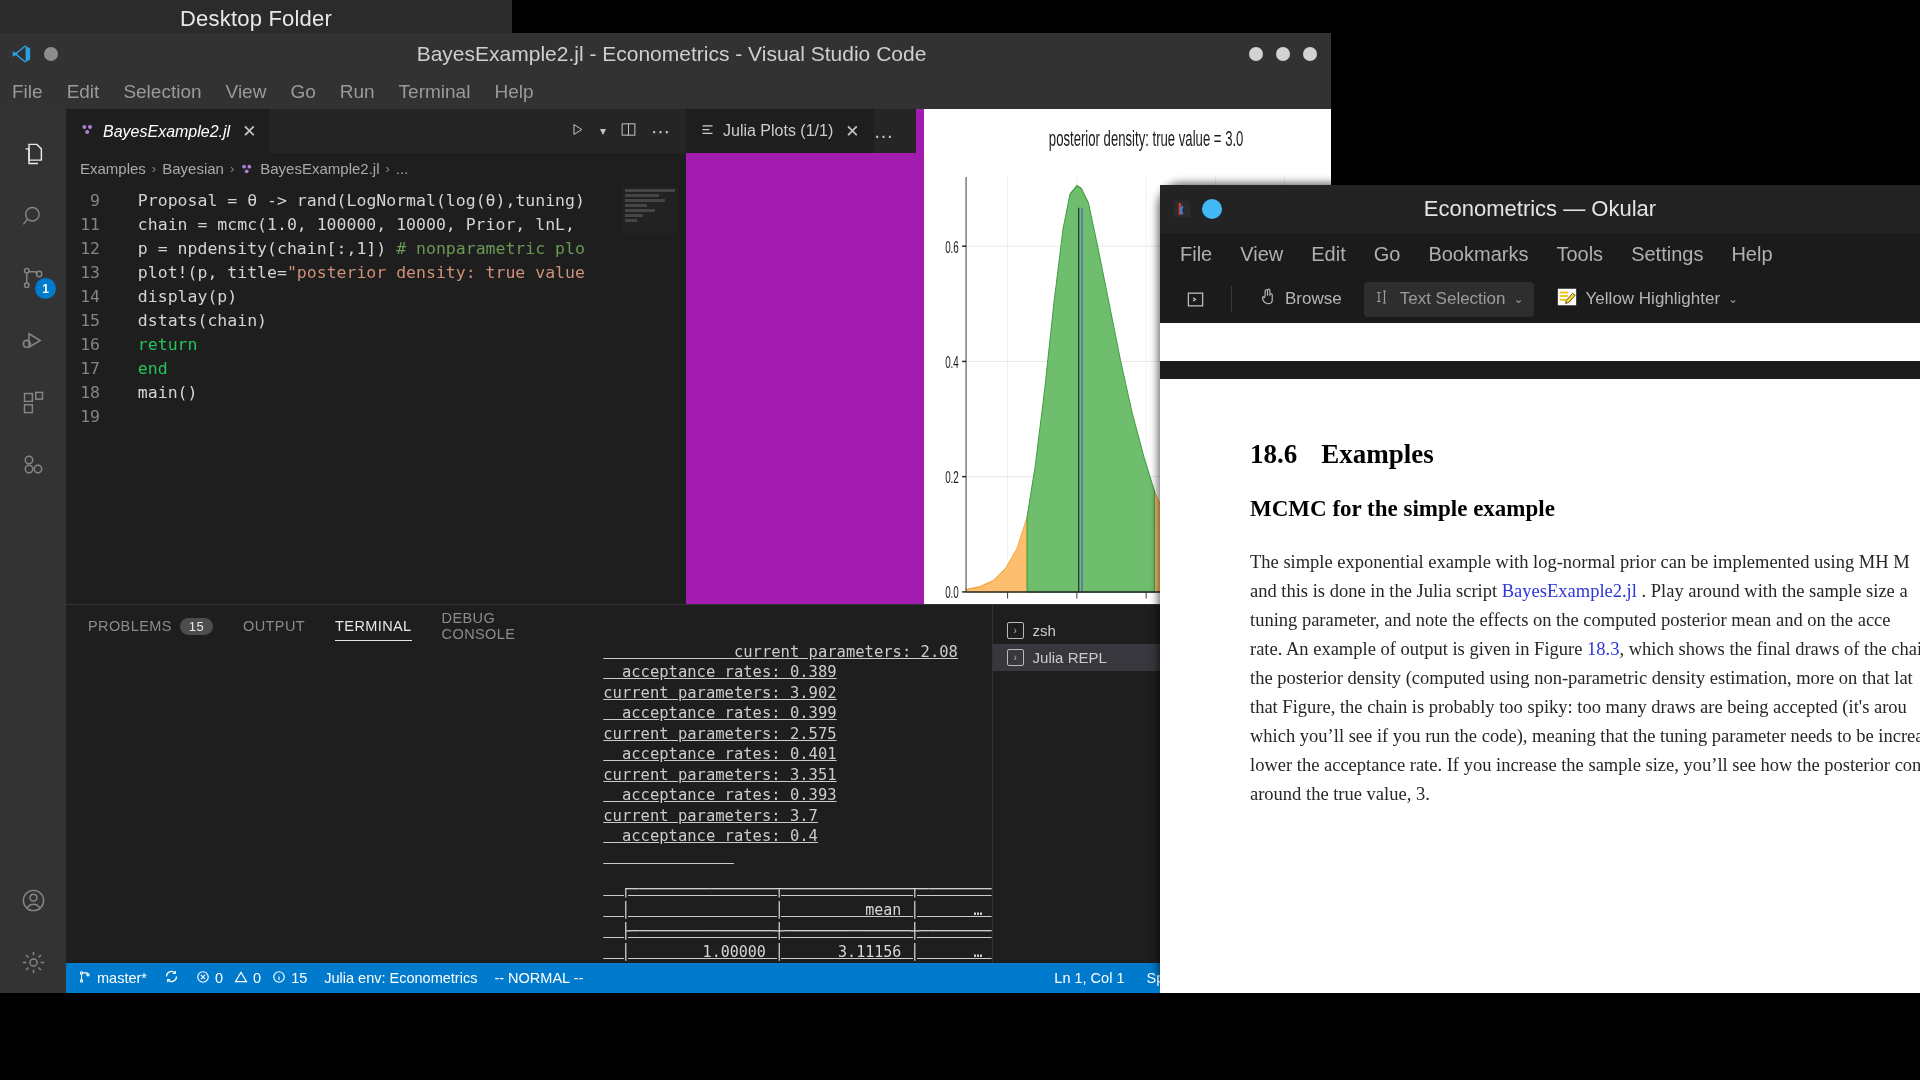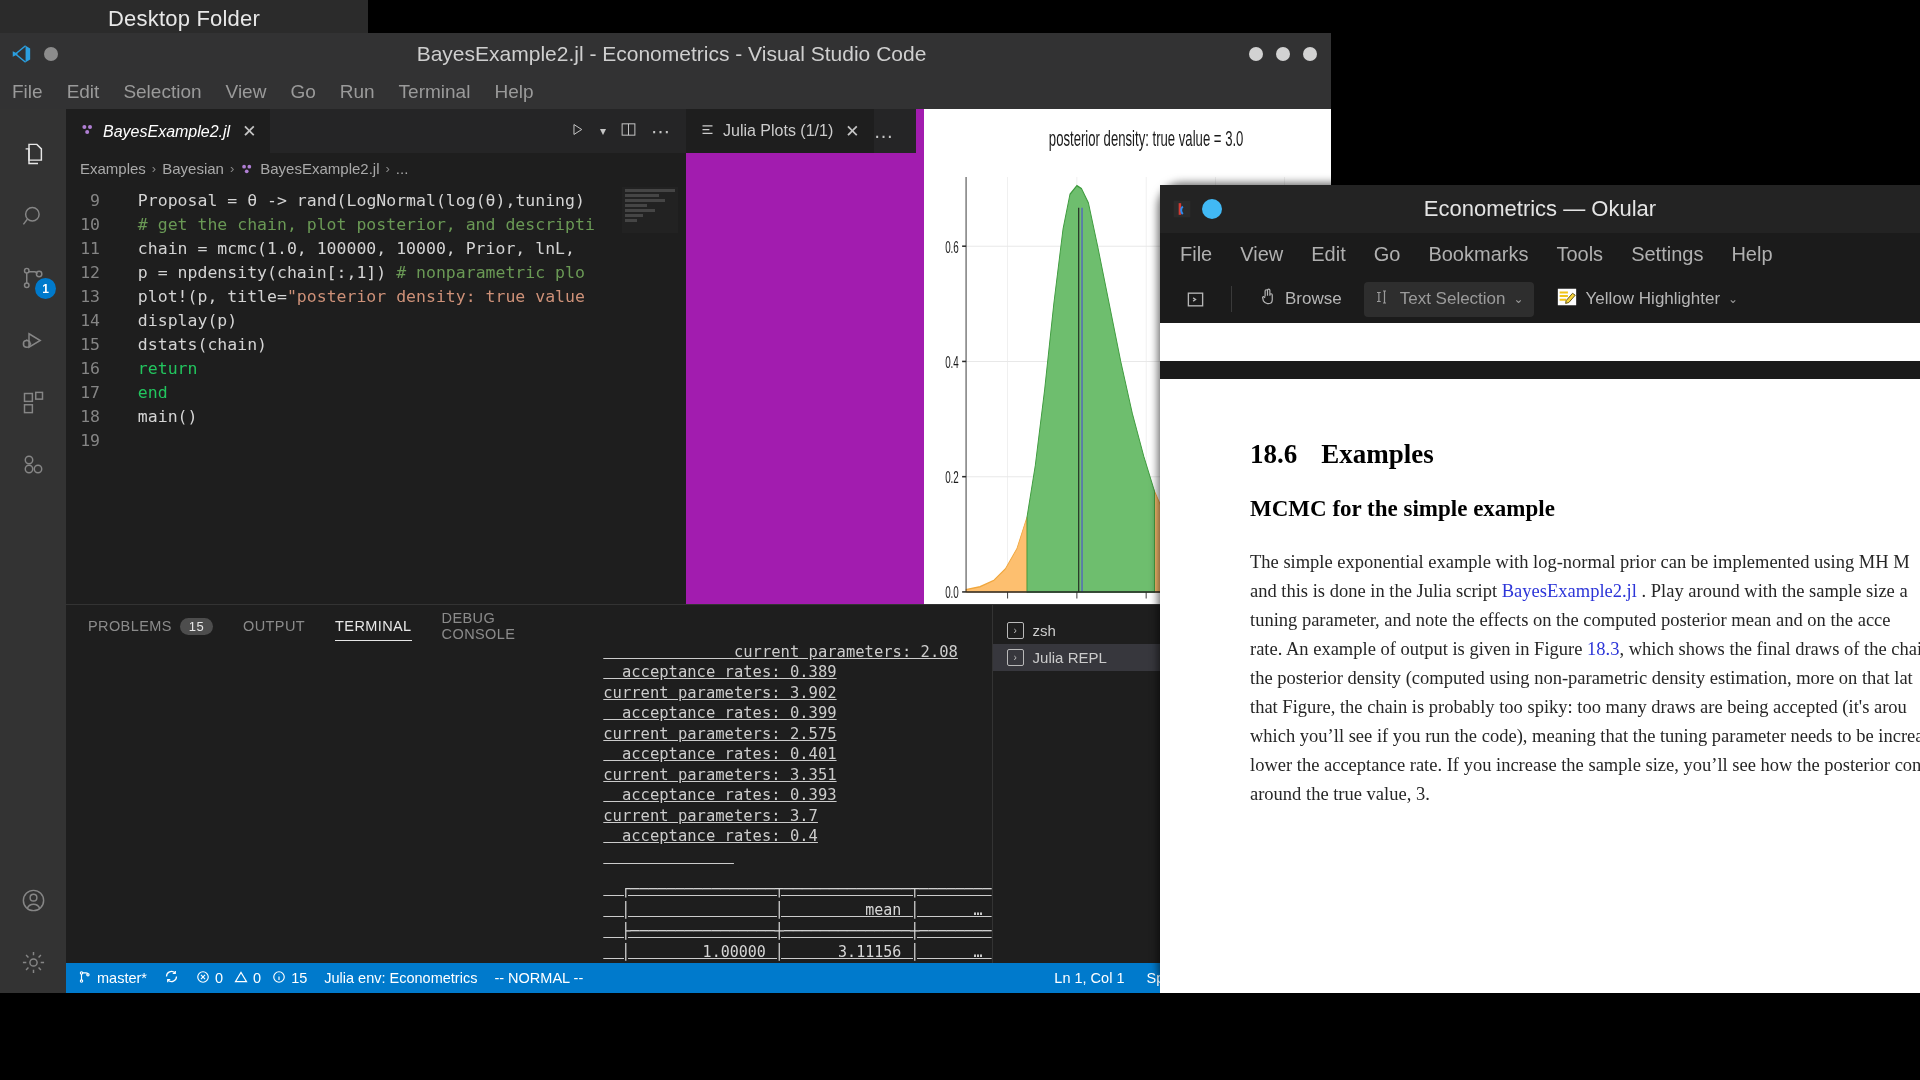--- a/index.html
+++ b/index.html
@@ -13,7 +13,7 @@
 
   
   .desktop-folder {
-    position: absolute; left: 0; top: 0; width: 368px; height: 38px;
+    position: absolute; left: 0; top: 0; width: 512px; height: 38px;
     background: #2b2b2b; color: #e8e8e8;
     display: flex; align-items: center; justify-content: center;
     font-size: 22px; letter-spacing: .2px;

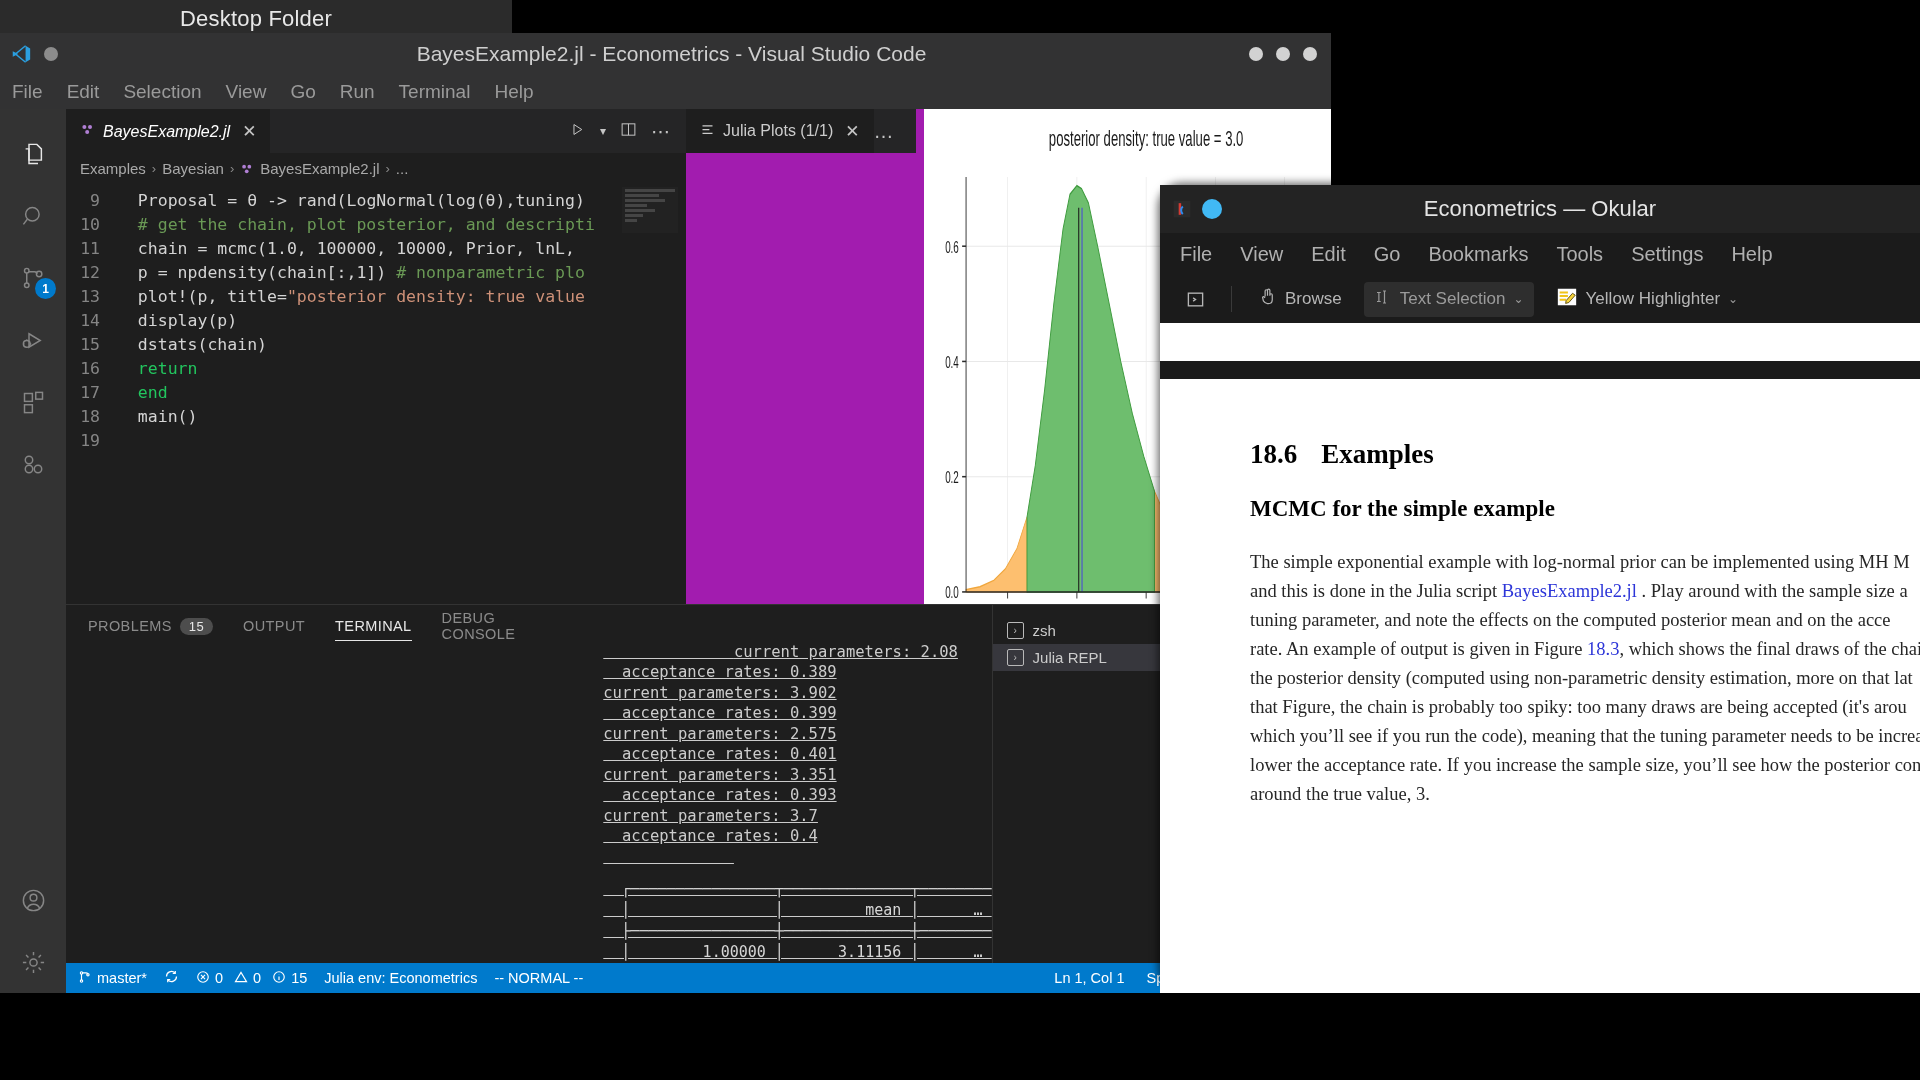--- a/index.html
+++ b/index.html
@@ -329,7 +329,6 @@
 
             <div class="code" id="code-lines">
                 <div class="cline"><span class="lnum">9</span><span class="ctext"><span>  Proposal = </span><span>θ</span><span> -&gt; </span><span>rand</span><span>(LogNormal(log(θ),tuning)</span></span></div>
-                <div class="cline"><span class="lnum">10</span><span class="ctext"><span class="c-com">  # get the chain, plot posterior, and descripti</span></span></div>
                 <div class="cline"><span class="lnum">11</span><span class="ctext"><span>  chain = mcmc(1.0, 100000, 10000, Prior, lnL,</span></span></div>
                 <div class="cline"><span class="lnum">12</span><span class="ctext"><span>  p = npdensity(chain[:,1]) </span><span class="c-com"># nonparametric plo</span></span></div>
                 <div class="cline"><span class="lnum">13</span><span class="ctext"><span>  plot!(p, title=</span><span class="c-str">"posterior density: true value</span></span></div>

